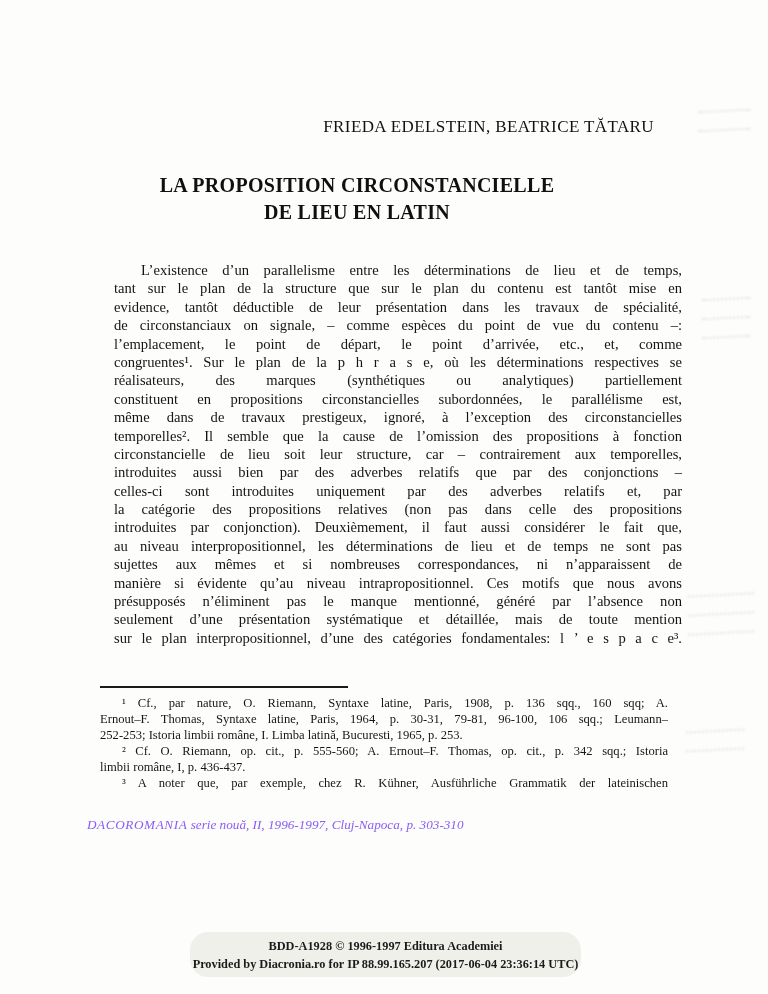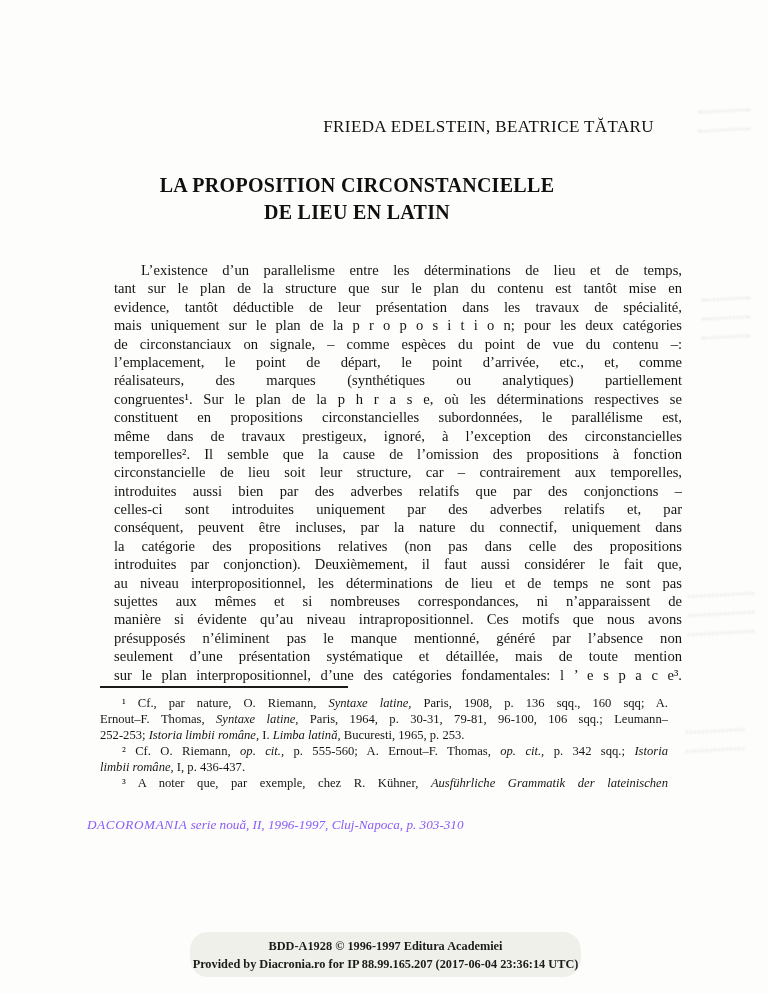--- a/index.html
+++ b/index.html
@@ -115,7 +115,6 @@
       <div>L’existence d’un parallelisme entre les déterminations de lieu et de temps,</div>
       <div>tant sur le plan de la structure que sur le plan du contenu est tantôt mise en</div>
       <div>evidence, tantôt déductible de leur présentation dans les travaux de spécialité,</div>
-      <div>mais uniquement sur le plan de la p r o p o s i t i o n; pour les deux catégories</div>
       <div>de circonstanciaux on signale, – comme espèces du point de vue du contenu –:</div>
       <div>l’emplacement, le point de départ, le point d’arrivée, etc., et, comme</div>
       <div>réalisateurs, des marques (synthétiques ou analytiques) partiellement</div>

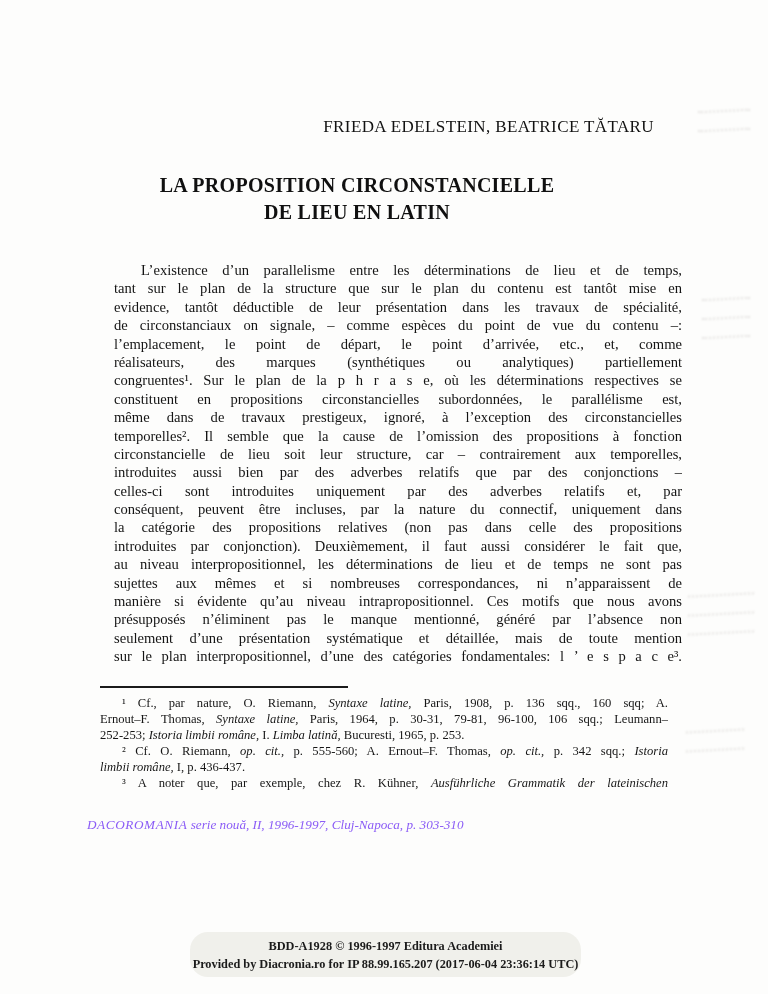--- a/index.html
+++ b/index.html
@@ -117,8 +117,8 @@
       <div>evidence, tantôt déductible de leur présentation dans les travaux de spécialité,</div>
       <div>de circonstanciaux on signale, – comme espèces du point de vue du contenu –:</div>
       <div>l’emplacement, le point de départ, le point d’arrivée, etc., et, comme</div>
+      <div>congruentes¹. Sur le plan de la p h r a s e, où les déterminations respectives se</div>
       <div>réalisateurs, des marques (synthétiques ou analytiques) partiellement</div>
-      <div>congruentes¹. Sur le plan de la p h r a s e, où les déterminations respectives se</div>
       <div>constituent en propositions circonstancielles subordonnées, le parallélisme est,</div>
       <div>même dans de travaux prestigeux, ignoré, à l’exception des circonstancielles</div>
       <div>temporelles². Il semble que la cause de l’omission des propositions à fonction</div>

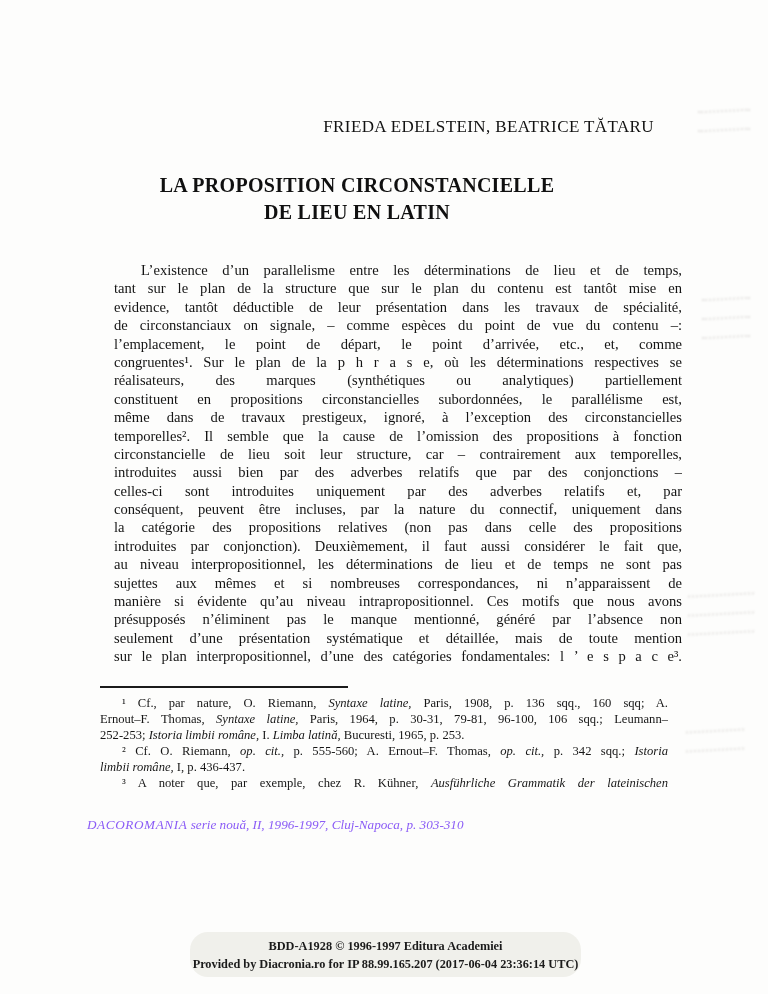--- a/index.html
+++ b/index.html
@@ -125,7 +125,6 @@
       <div>circonstancielle de lieu soit leur structure, car – contrairement aux temporelles,</div>
       <div>introduites aussi bien par des adverbes relatifs que par des conjonctions –</div>
       <div>celles-ci sont introduites uniquement par des adverbes relatifs et, par</div>
-      <div>conséquent, peuvent être incluses, par la nature du connectif, uniquement dans</div>
       <div>la catégorie des propositions relatives (non pas dans celle des propositions</div>
       <div>introduites par conjonction). Deuxièmement, il faut aussi considérer le fait que,</div>
       <div>au niveau interpropositionnel, les déterminations de lieu et de temps ne sont pas</div>

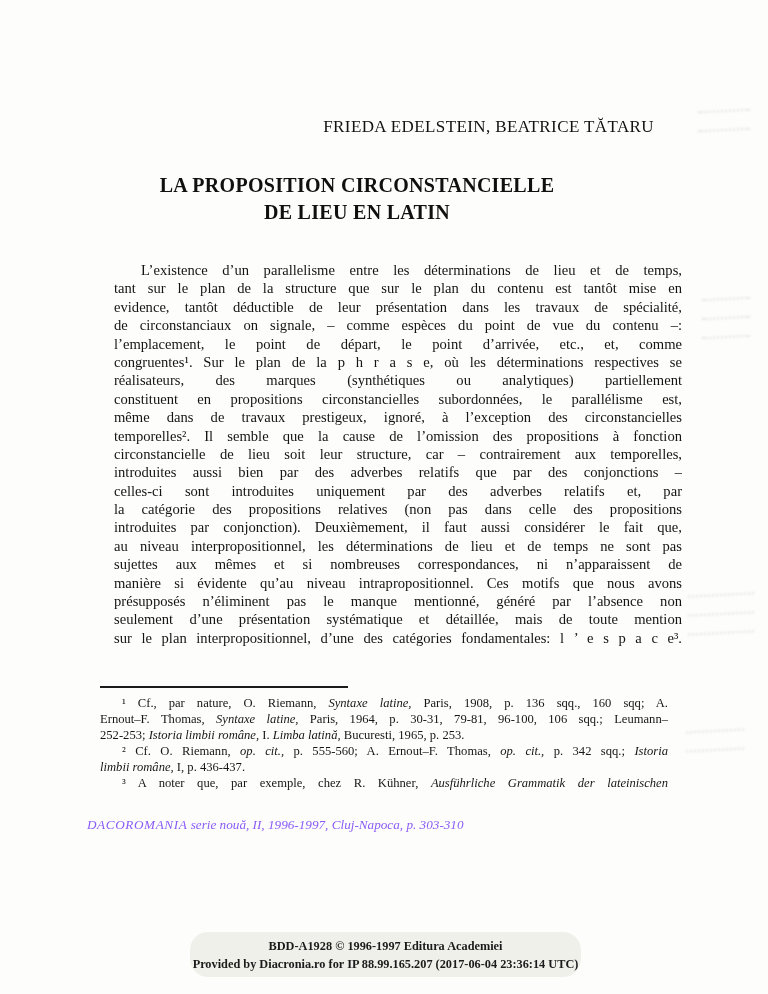--- a/index.html
+++ b/index.html
@@ -76,7 +76,7 @@
     font-style: italic;
     color: #8b5cf6;
   }
-  .it { font-style: italic; }
+  .it { }
   .caps { letter-spacing: 0.6px; }
   .access-footer {
     position: absolute;

